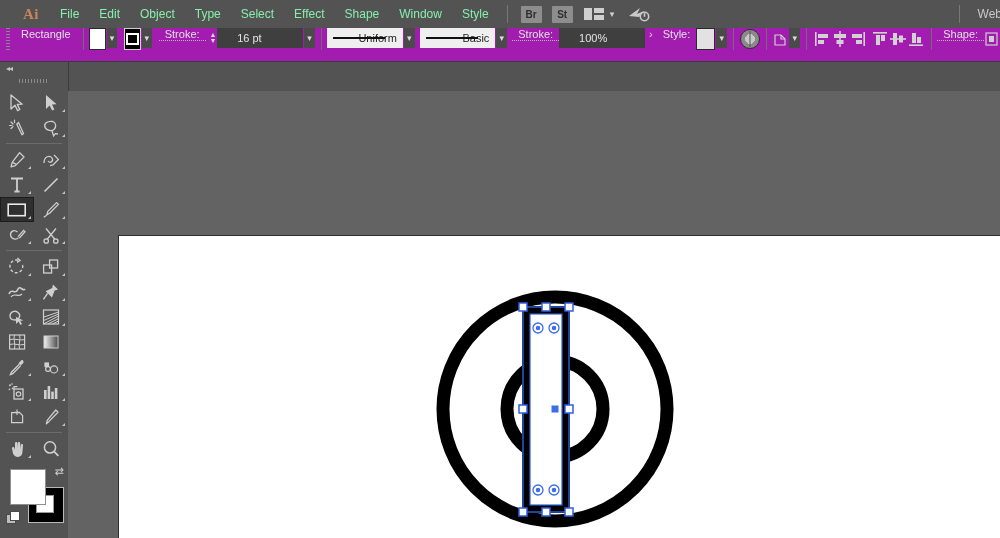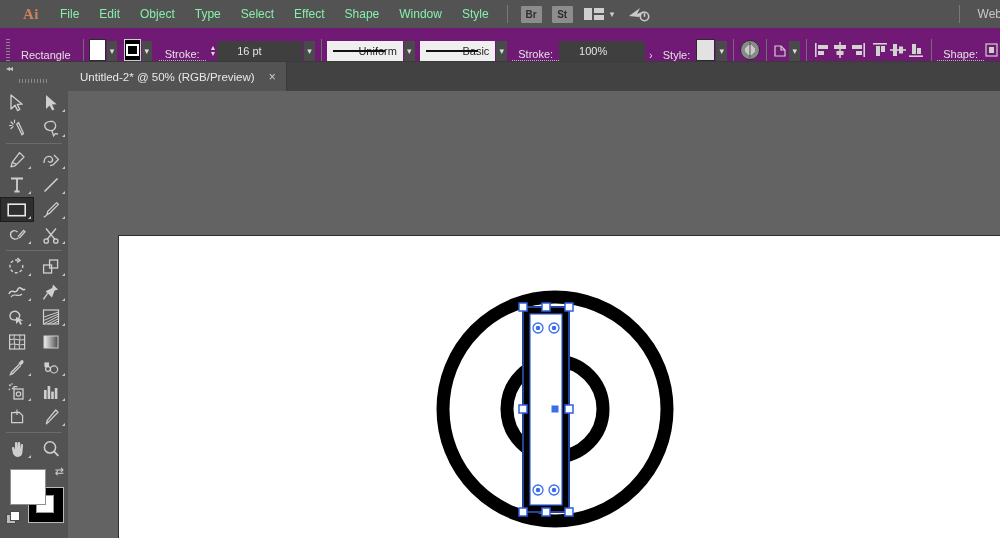--- a/index.html
+++ b/index.html
@@ -45,8 +45,8 @@
   
   .controlbar{
     position:absolute;left:0;top:28px;width:1000px;height:33px;
-    background:#701a75;border-bottom:1px solid #3a3a3a;
-    display:flex;align-items:flex-end;
+    background:#a21caf;border-bottom:1px solid #3a3a3a;
+    display:flex;align-items:flex-start;
   }
   .grip{width:6px;height:22px;margin:0 5px 0 6px;
     background:repeating-linear-gradient(to bottom,#8a8a8a 0 1px,transparent 1px 3px);}

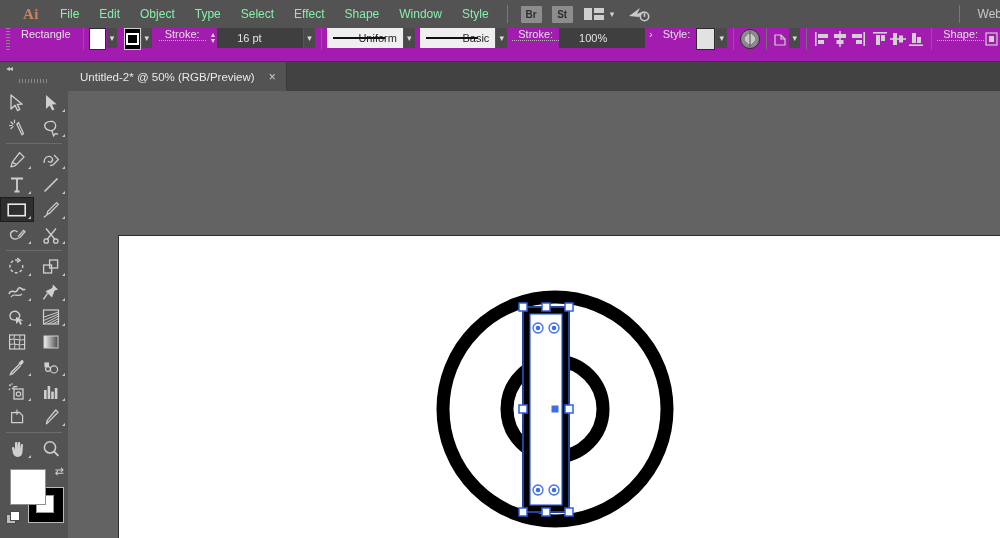--- a/index.html
+++ b/index.html
@@ -559,12 +559,6 @@
 
   </div>
 
-  <div class="tabbar">
-    <div class="doctab">
-      <span>Untitled-2* @ 50% (RGB/Preview)</span>
-      <span class="tab-close">×</span>
-    </div>
-  </div>
 
   <div class="canvas">
     <div class="artboard"></div>

